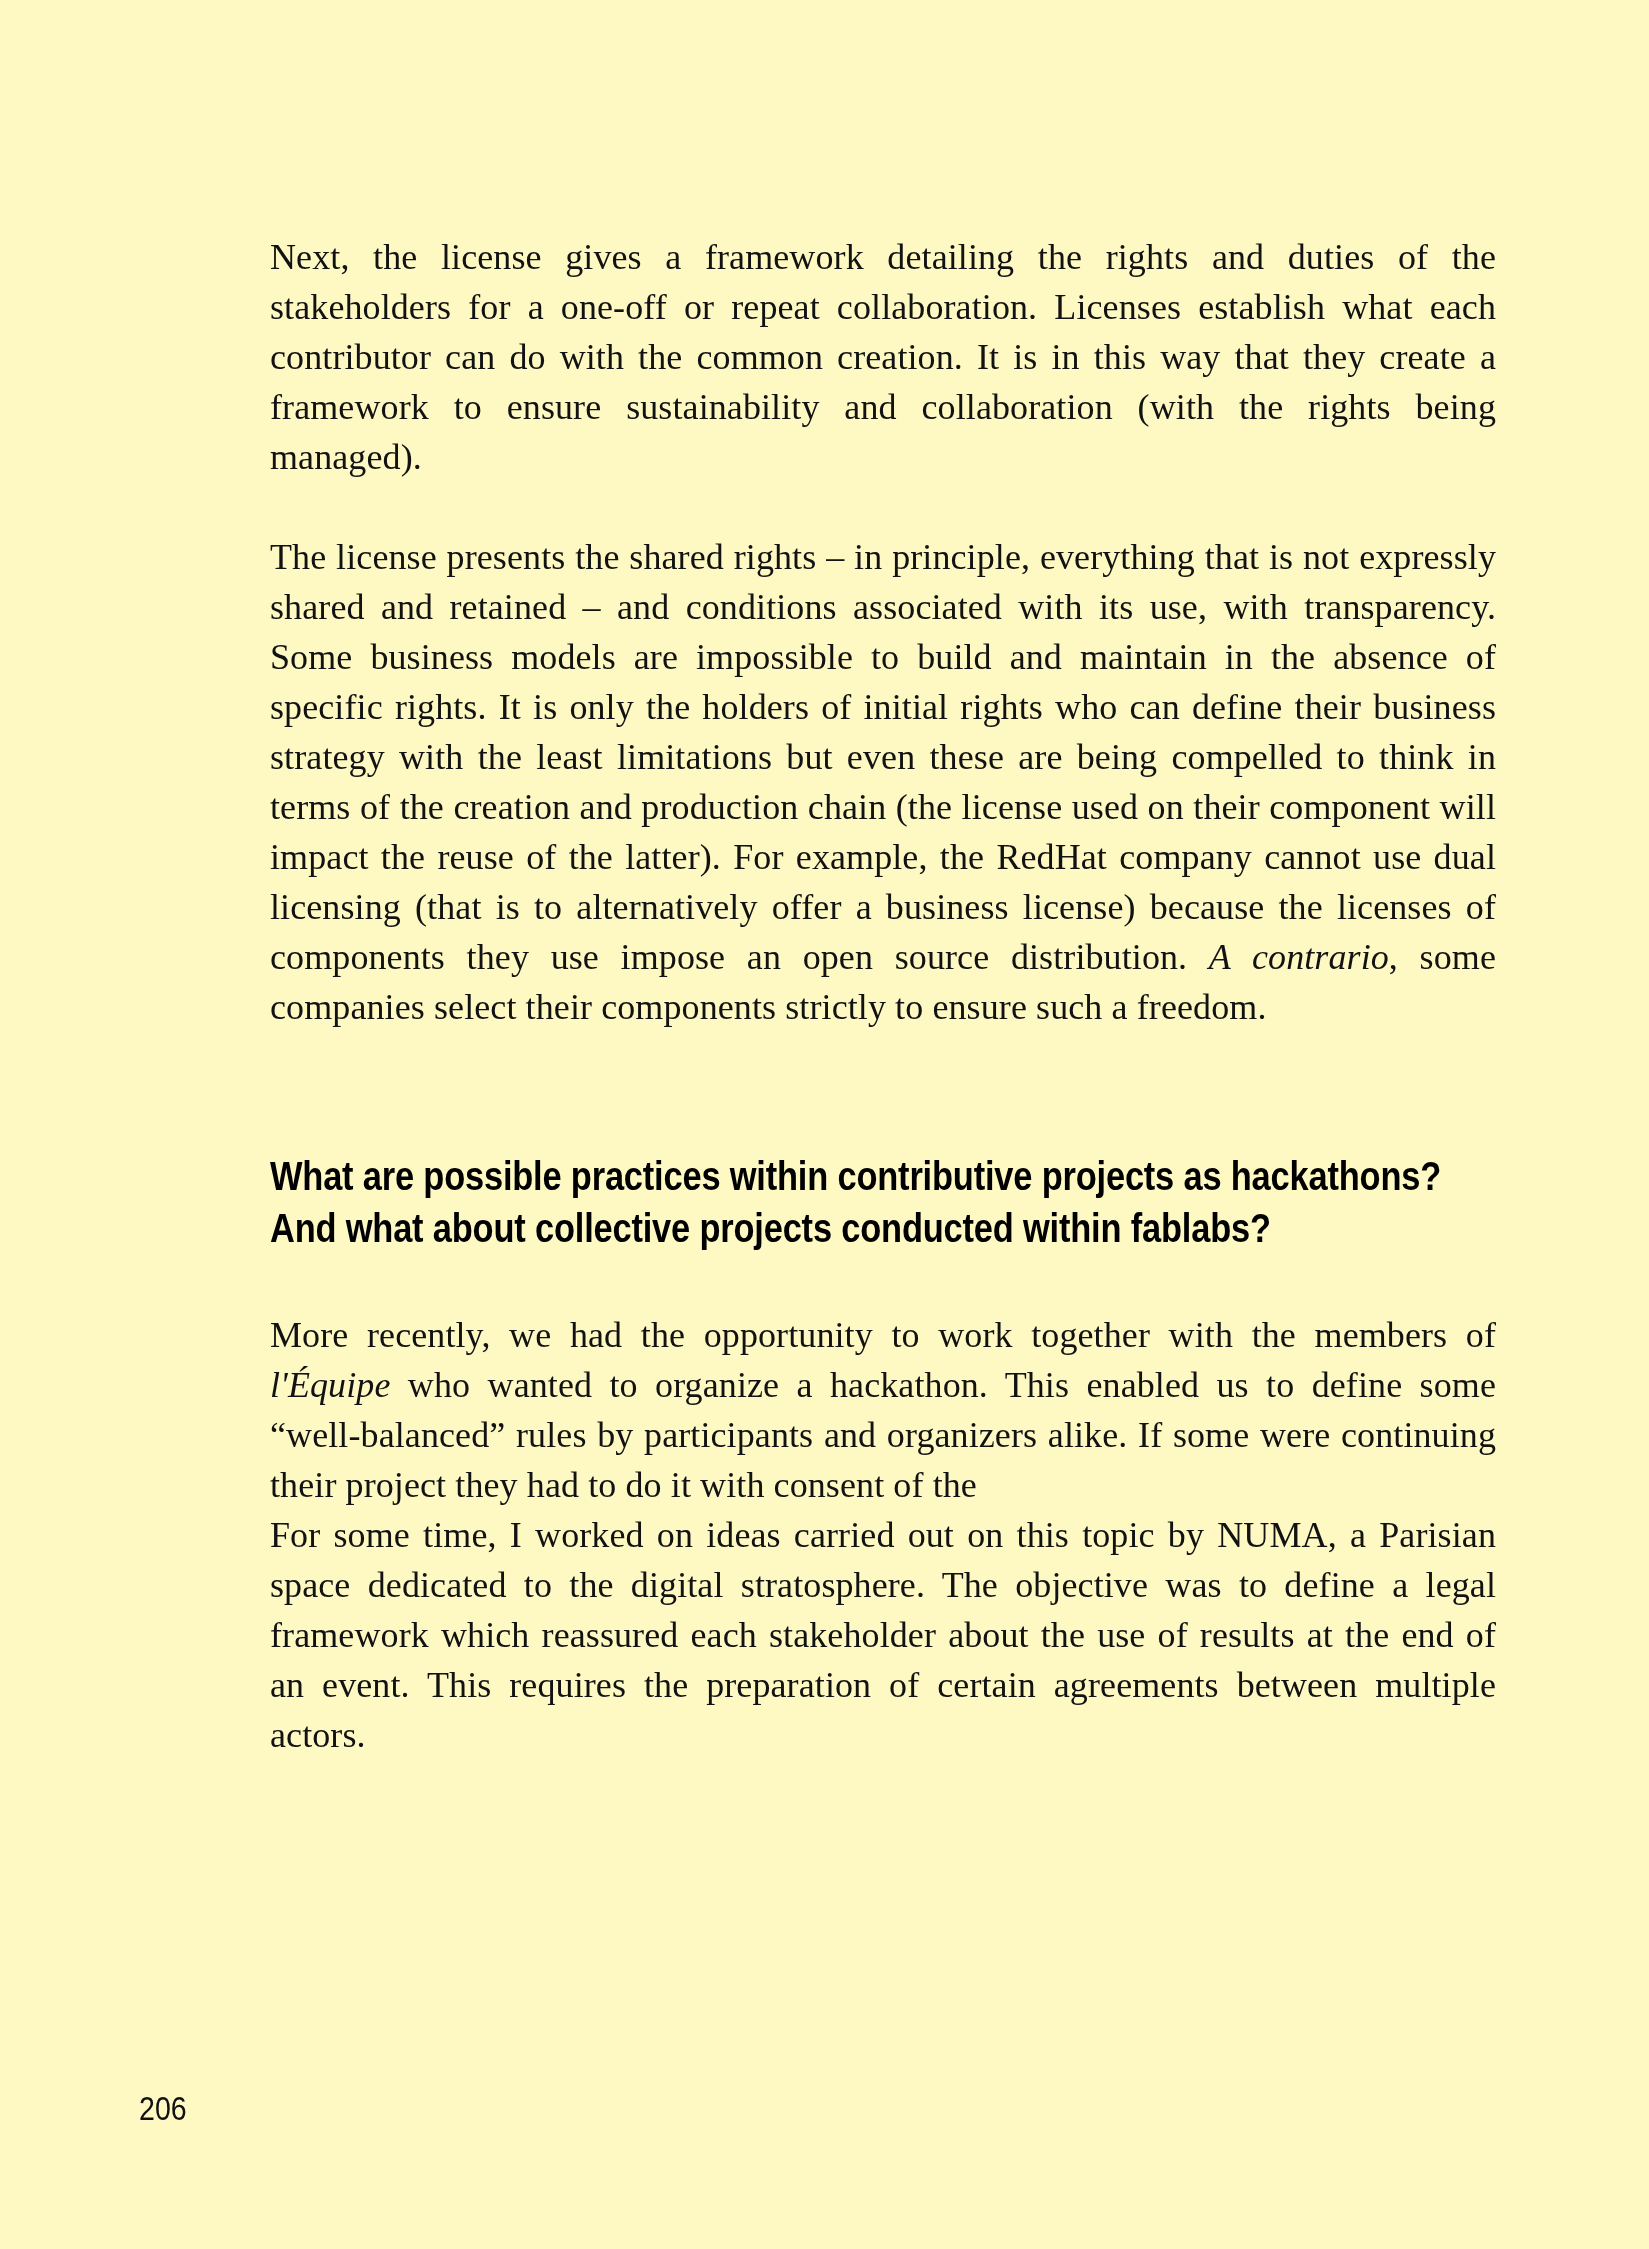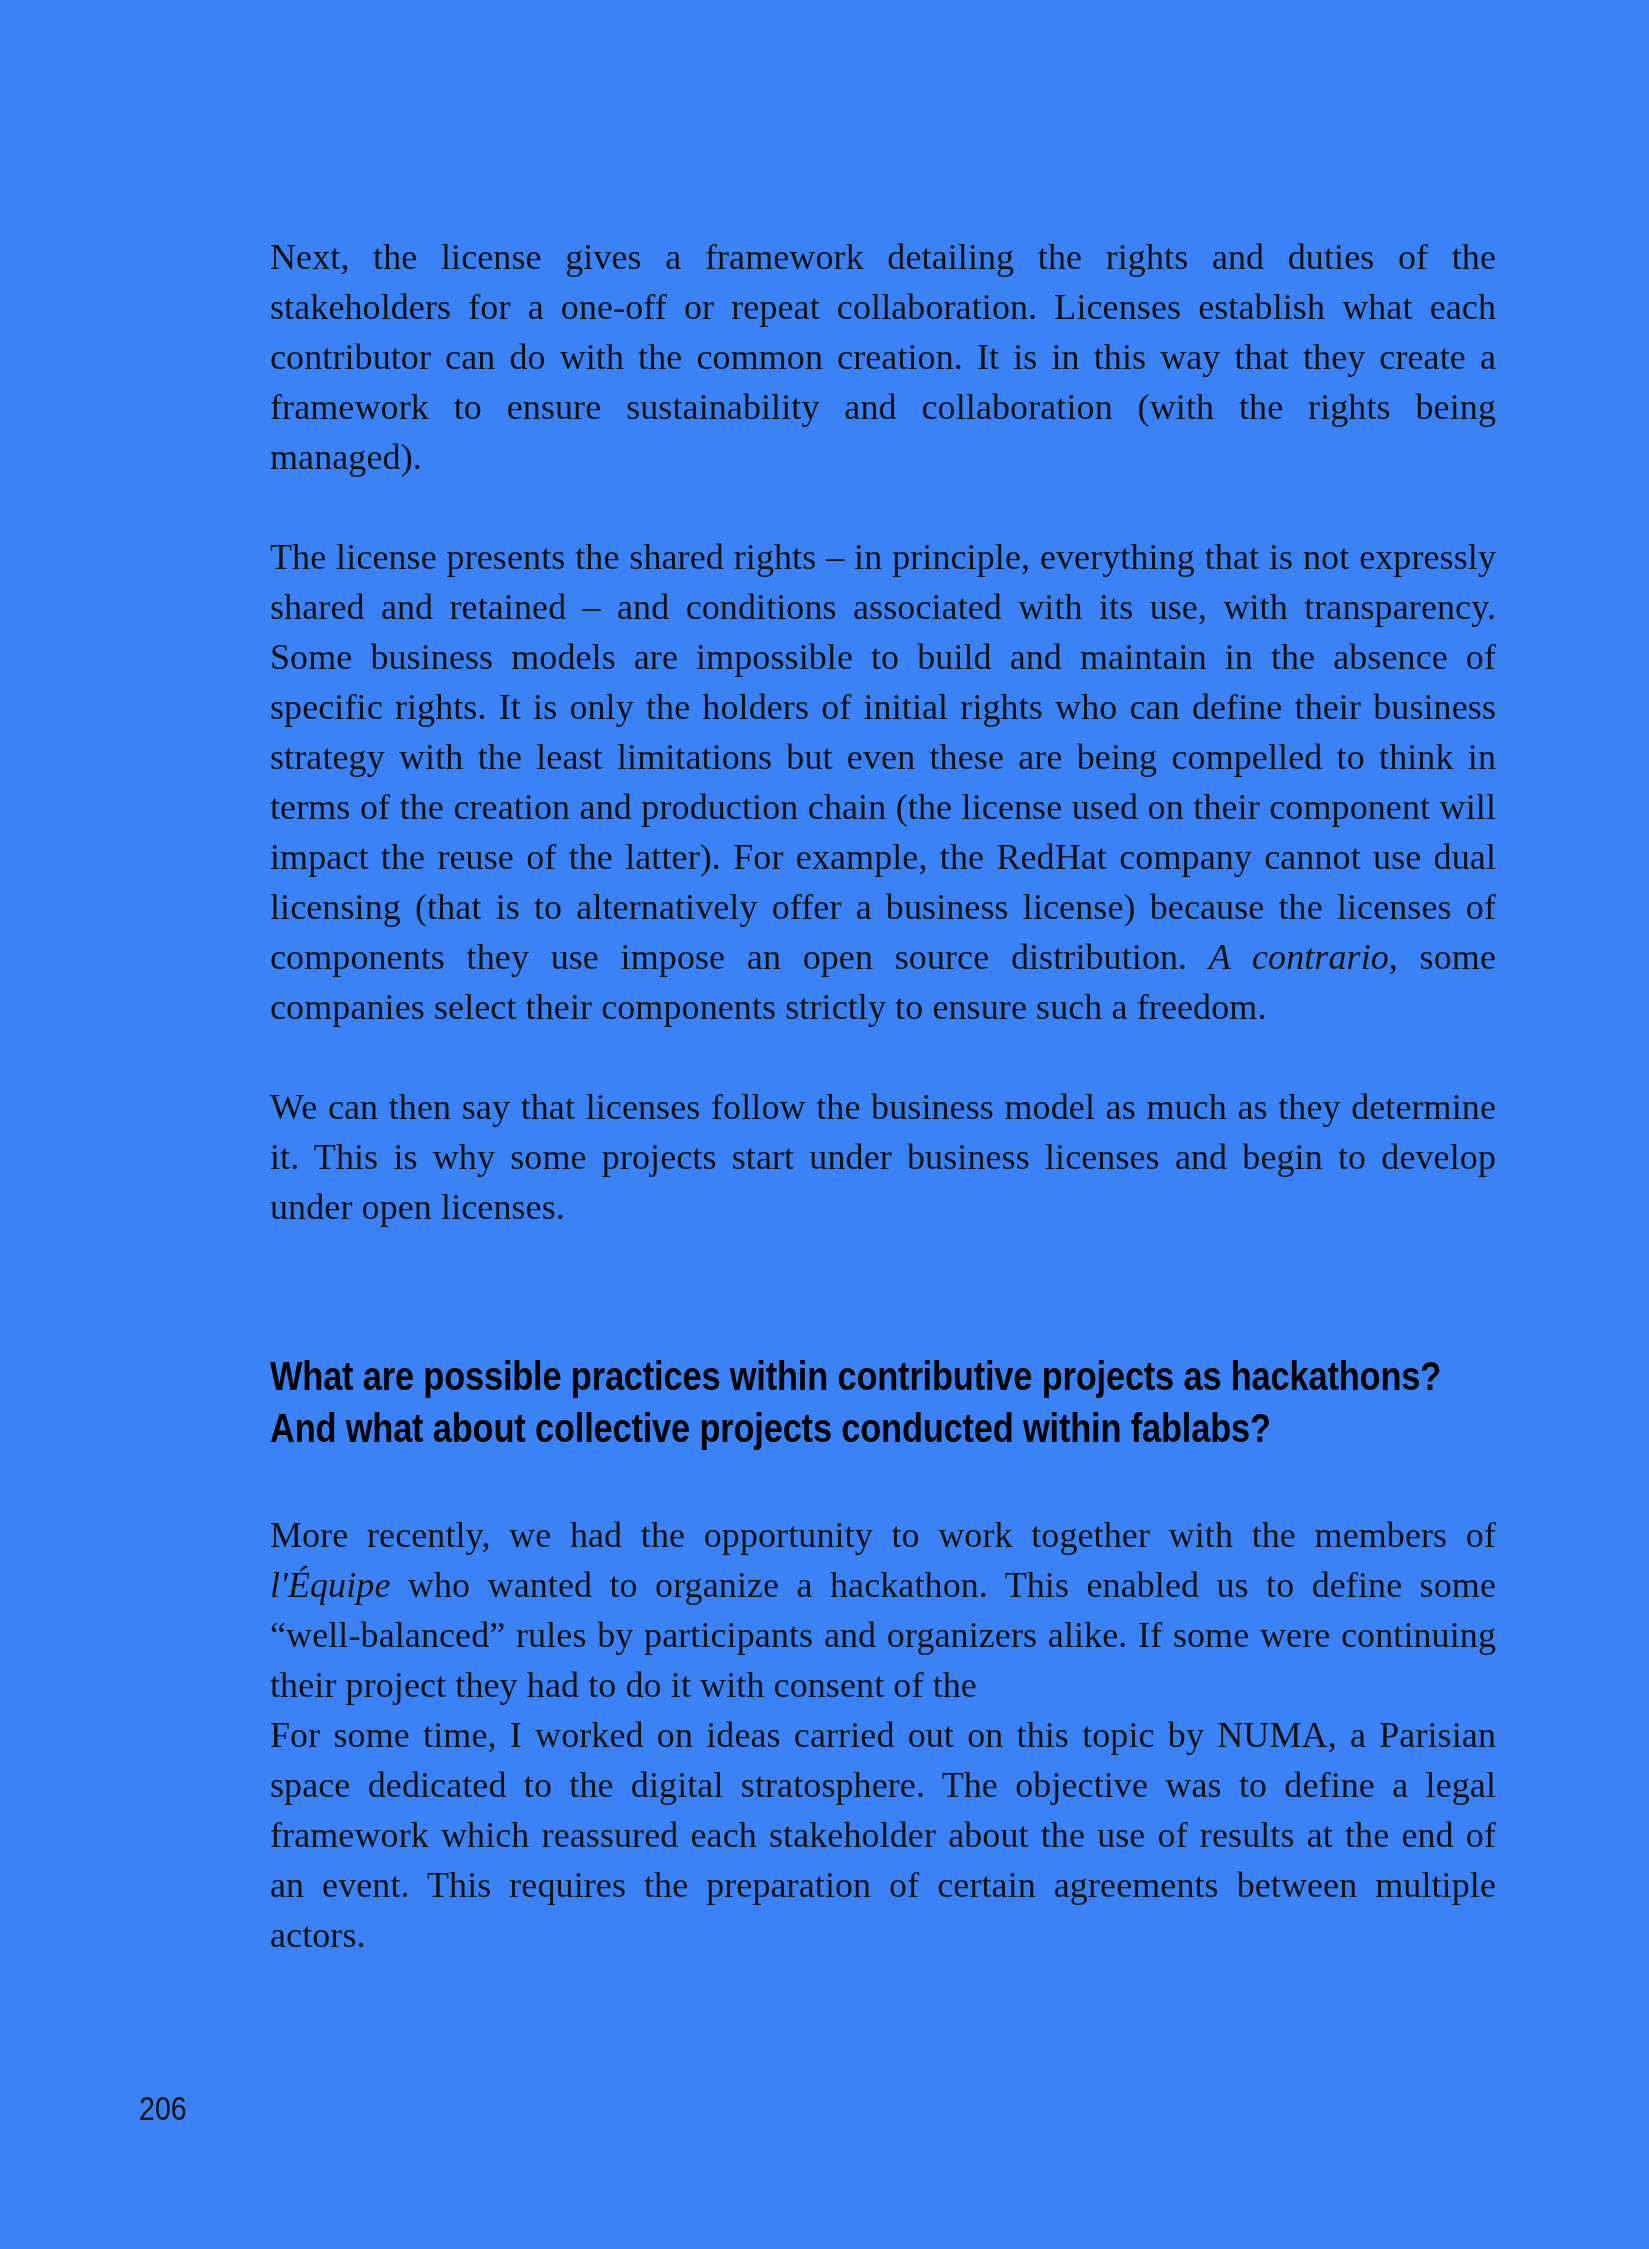--- a/index.html
+++ b/index.html
@@ -12,7 +12,7 @@
     position: relative;
     width: 1650px;
     height: 2250px;
-    background: #3b82f6;
+    background: #fef9c3;
     box-sizing: border-box;
     overflow: hidden;
   }

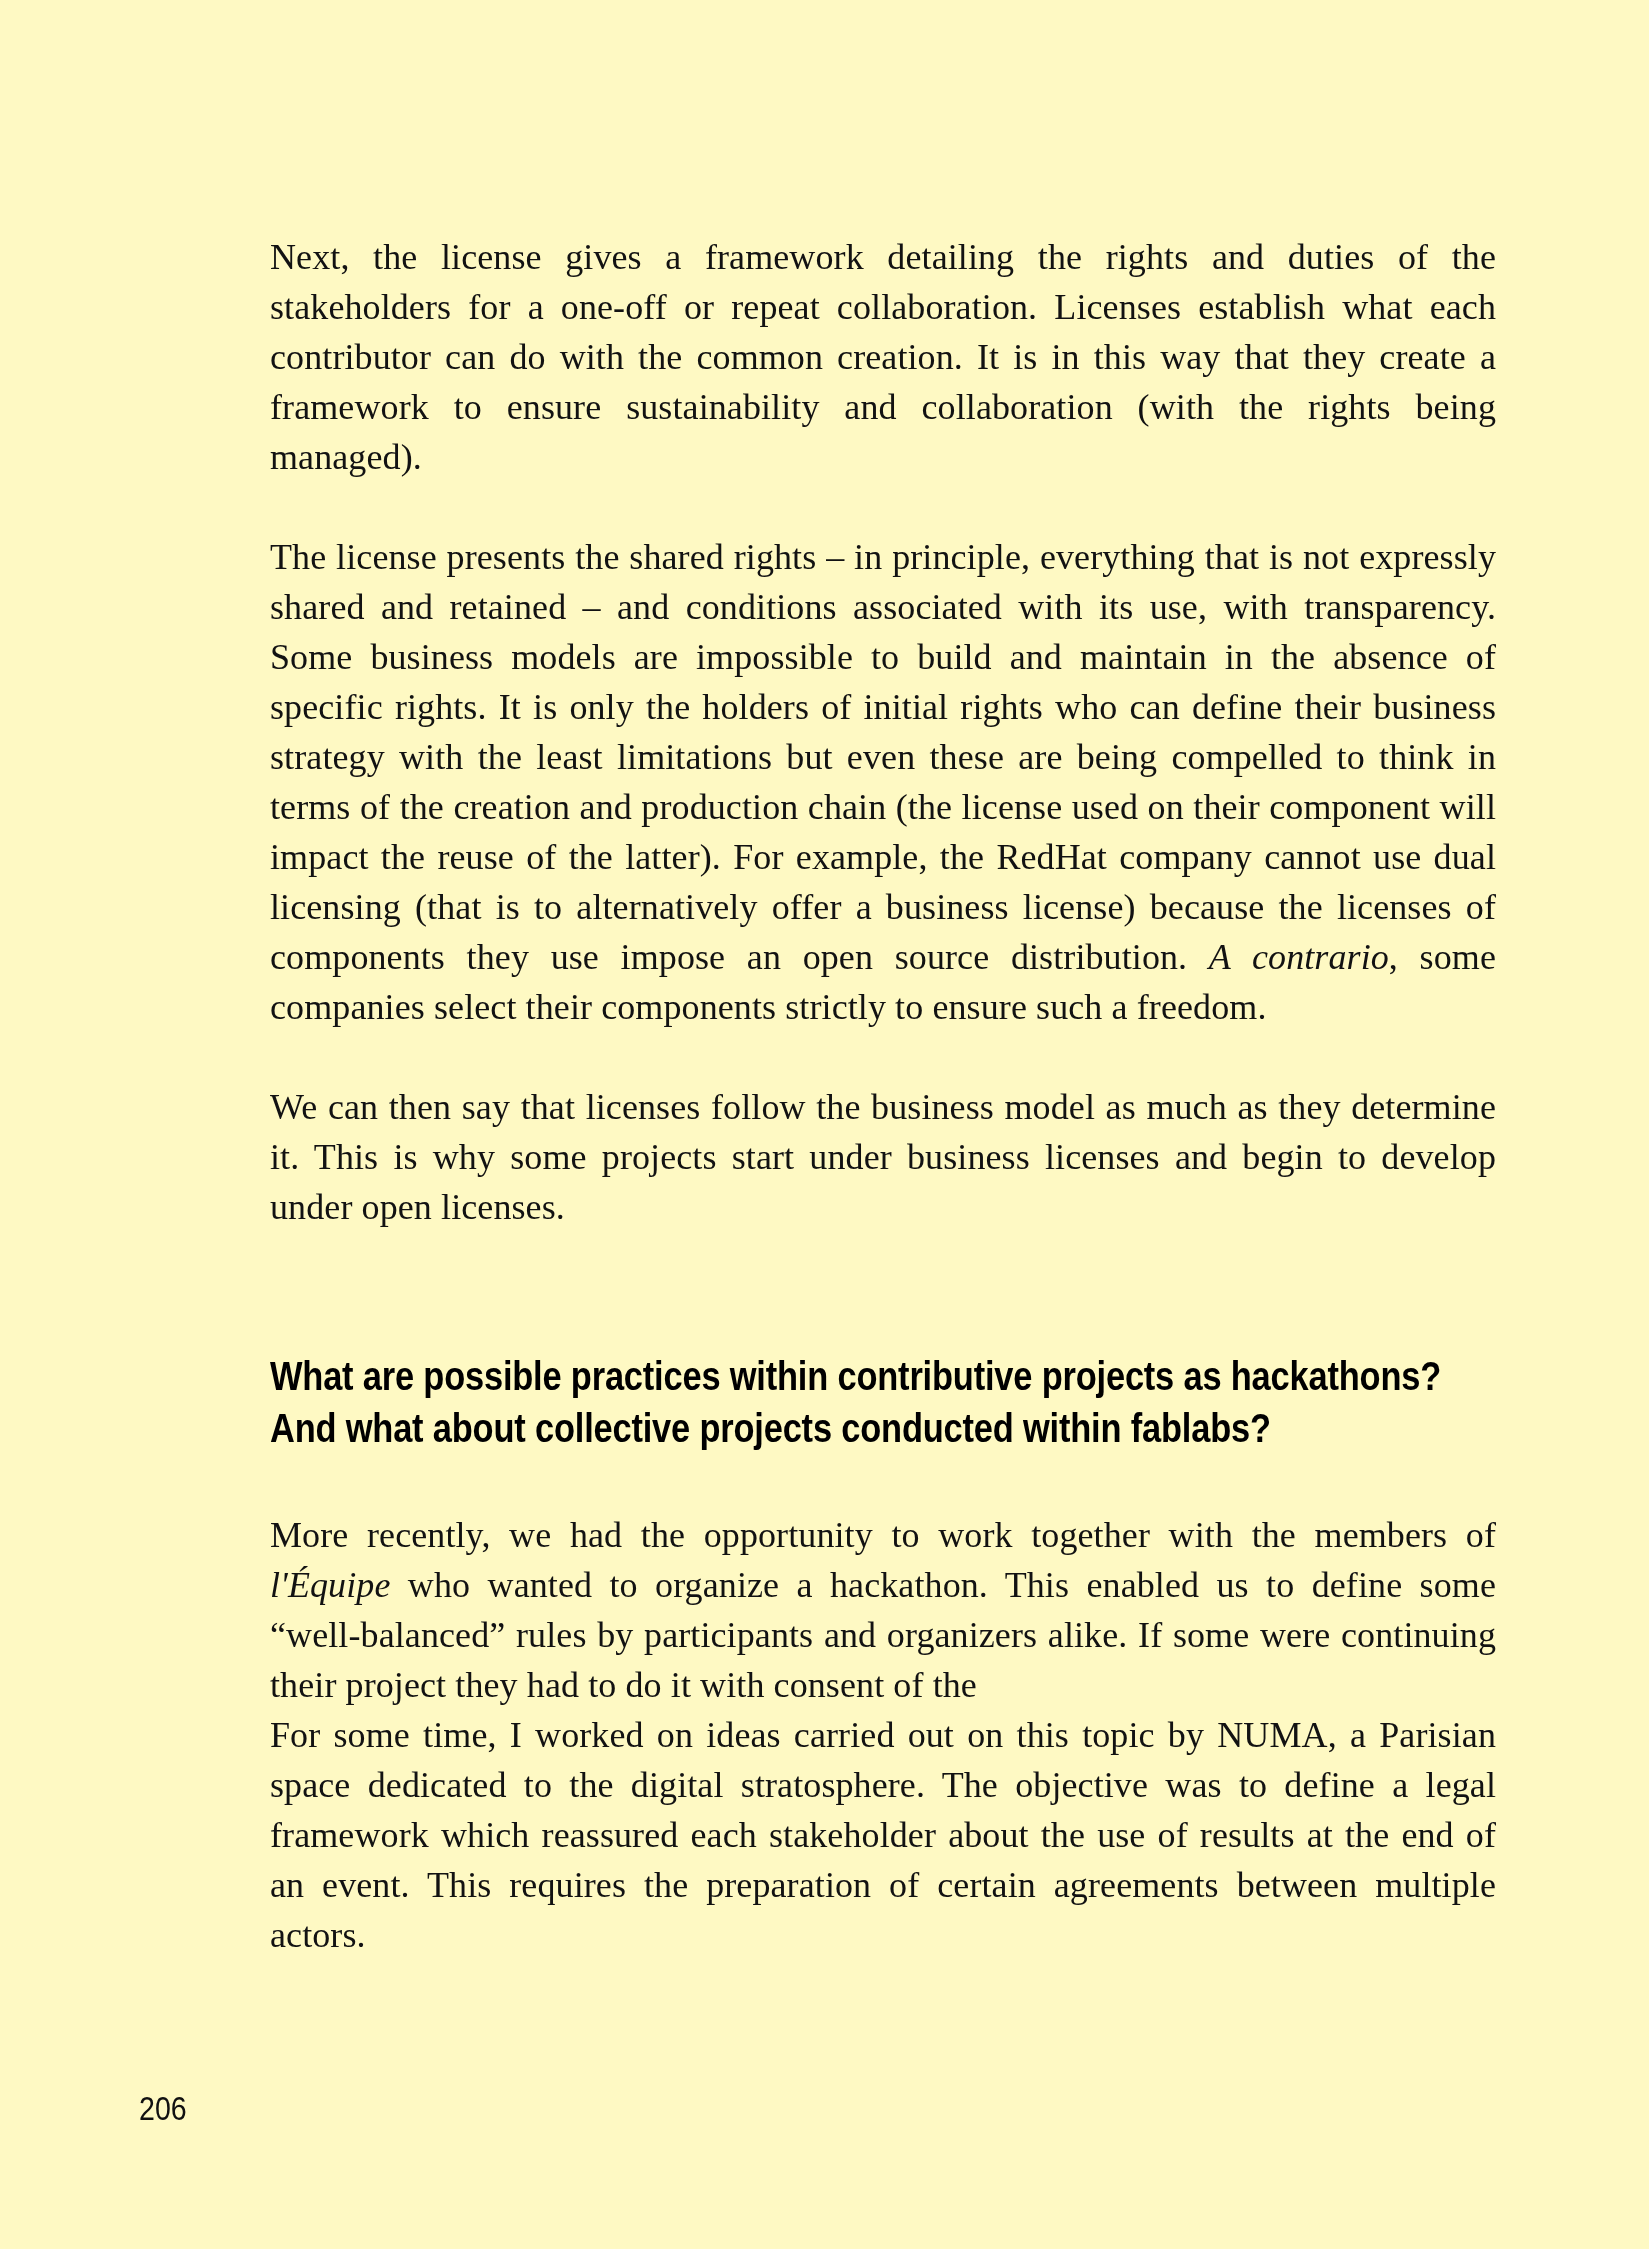--- a/index.html
+++ b/index.html
@@ -90,7 +90,6 @@
 
     <p class="body-para gap-after"><span>The license presents the shared rights – in principle, everything that is not expressly shared and retained – and conditions associated with its use, with transparency. Some business models are impossible to build and maintain in the absence of specific rights. It is only the holders of initial rights who can define their business strategy with the least limitations but even these are being compelled to think in terms of the creation and production chain (the license used on their component will impact the reuse of the latter). For example, the RedHat company cannot use dual licensing (that is to alternatively offer a business license) because the licenses of components they use impose an open source distribution. </span><em class="italic-term">A contrario</em><span>, some companies select their components strictly to ensure such a freedom.</span></p>
 
-    <p class="body-para">We can then say that licenses follow the business model as much as they determine it. This is why some projects start under business licenses and begin to develop under open licenses.</p>
 
     <div class="heading-block">
       <h2 class="section-heading">What are possible practices within contributive projects as hackathons?</h2>

